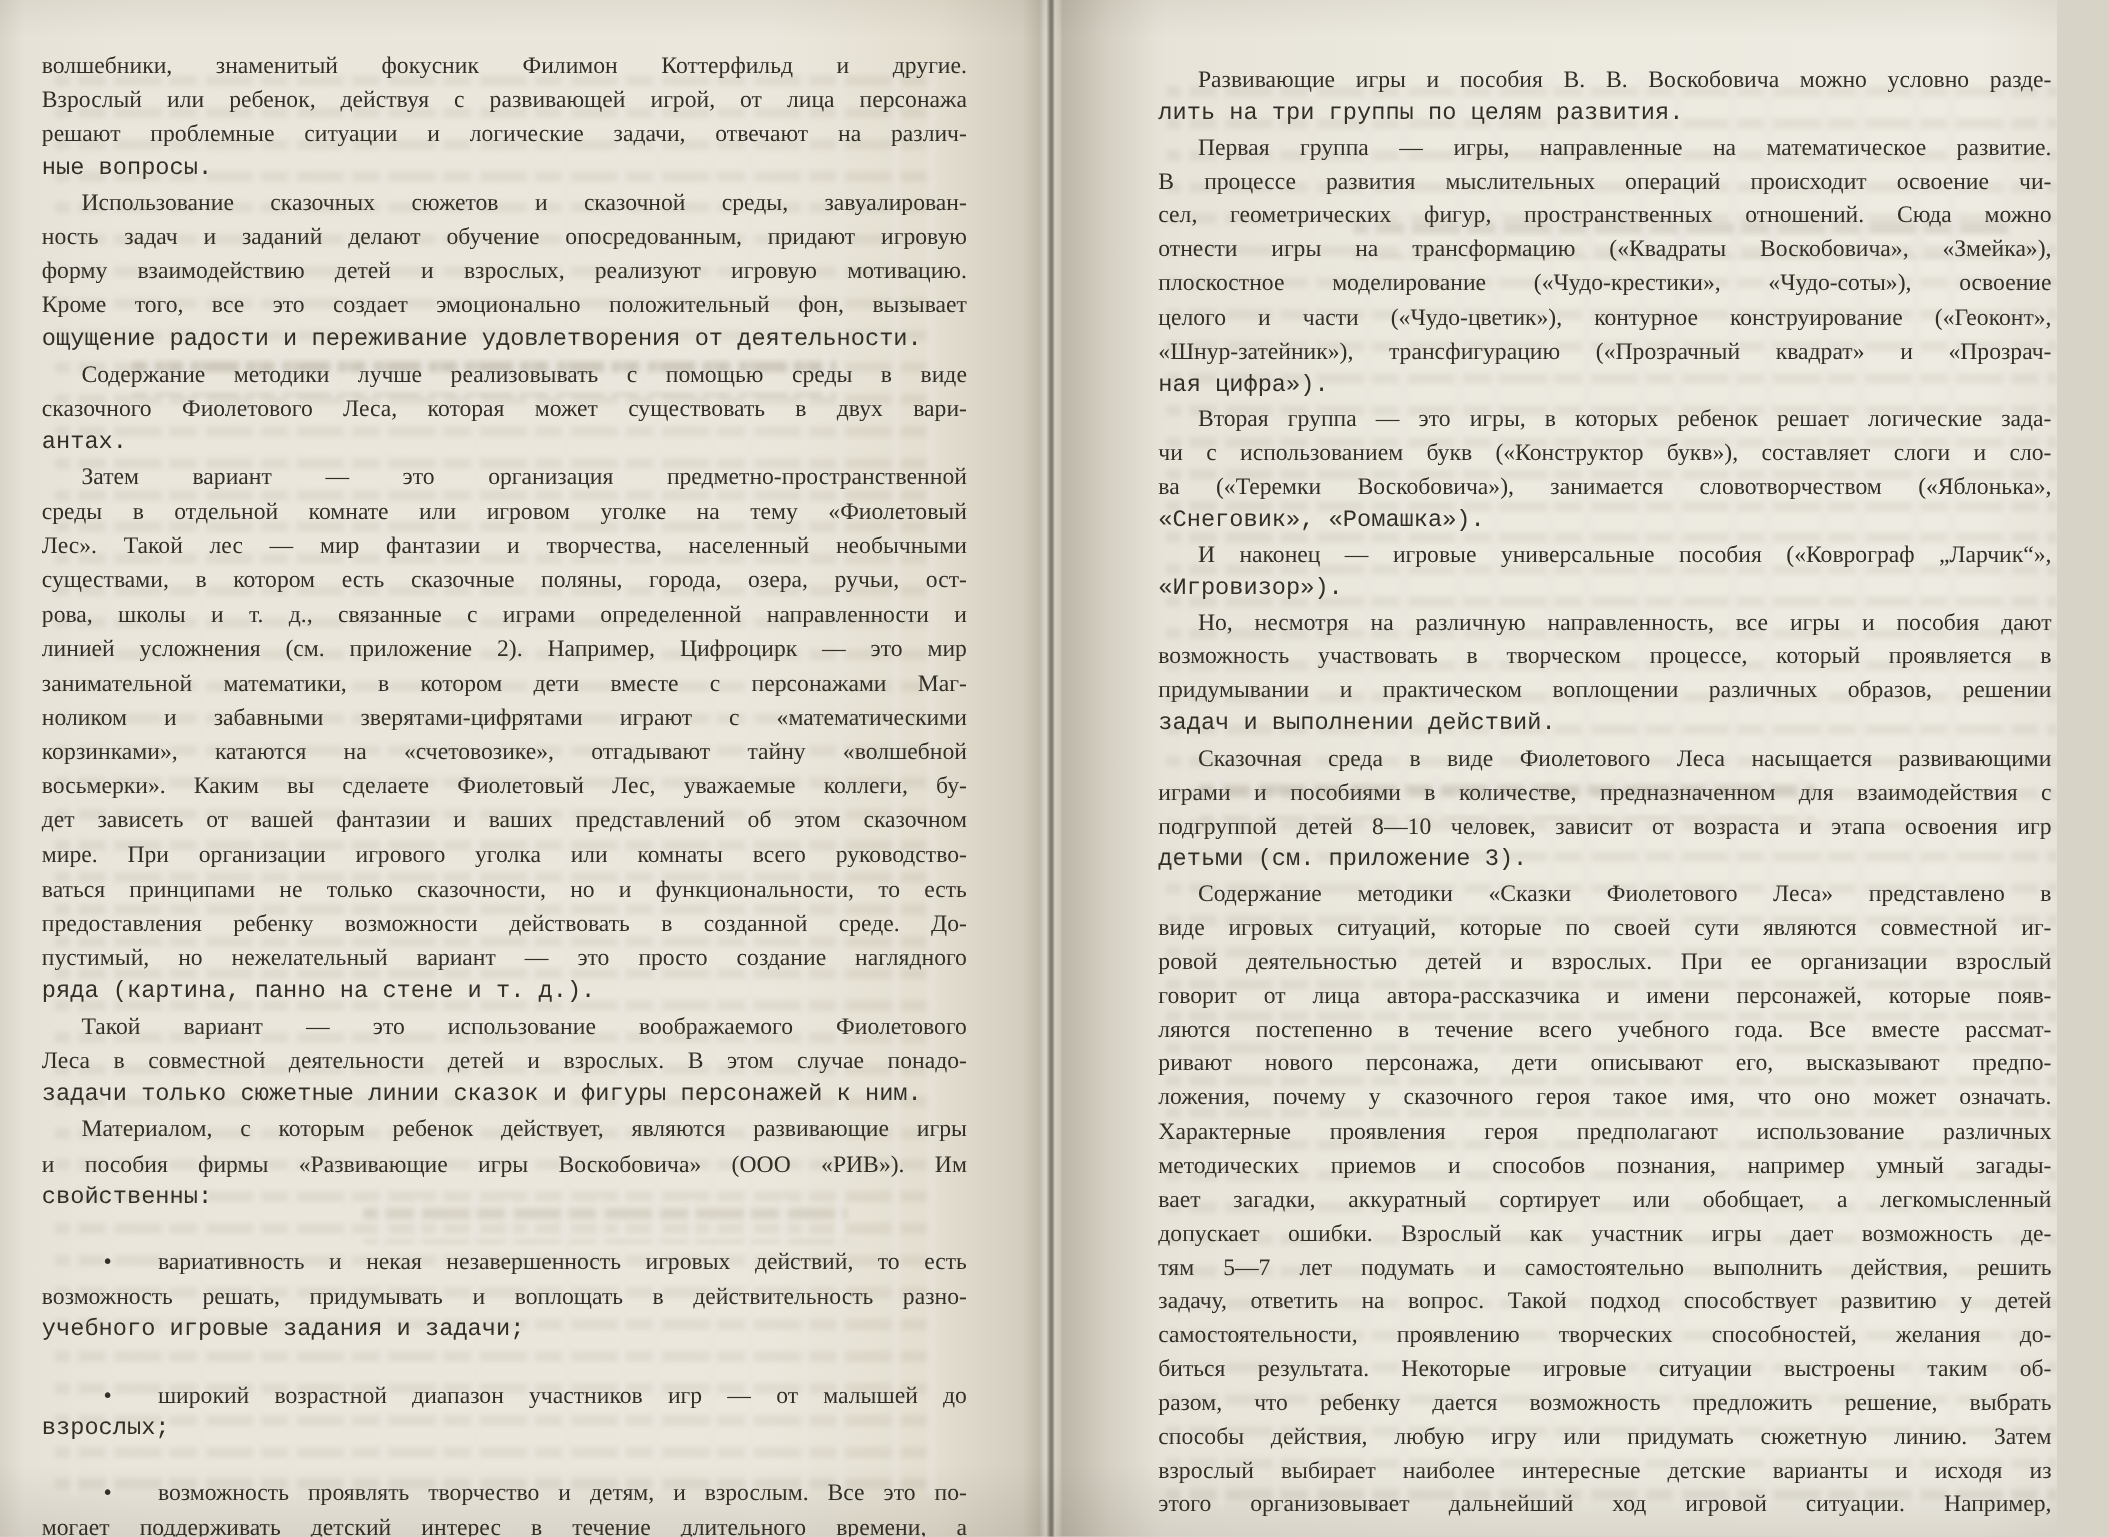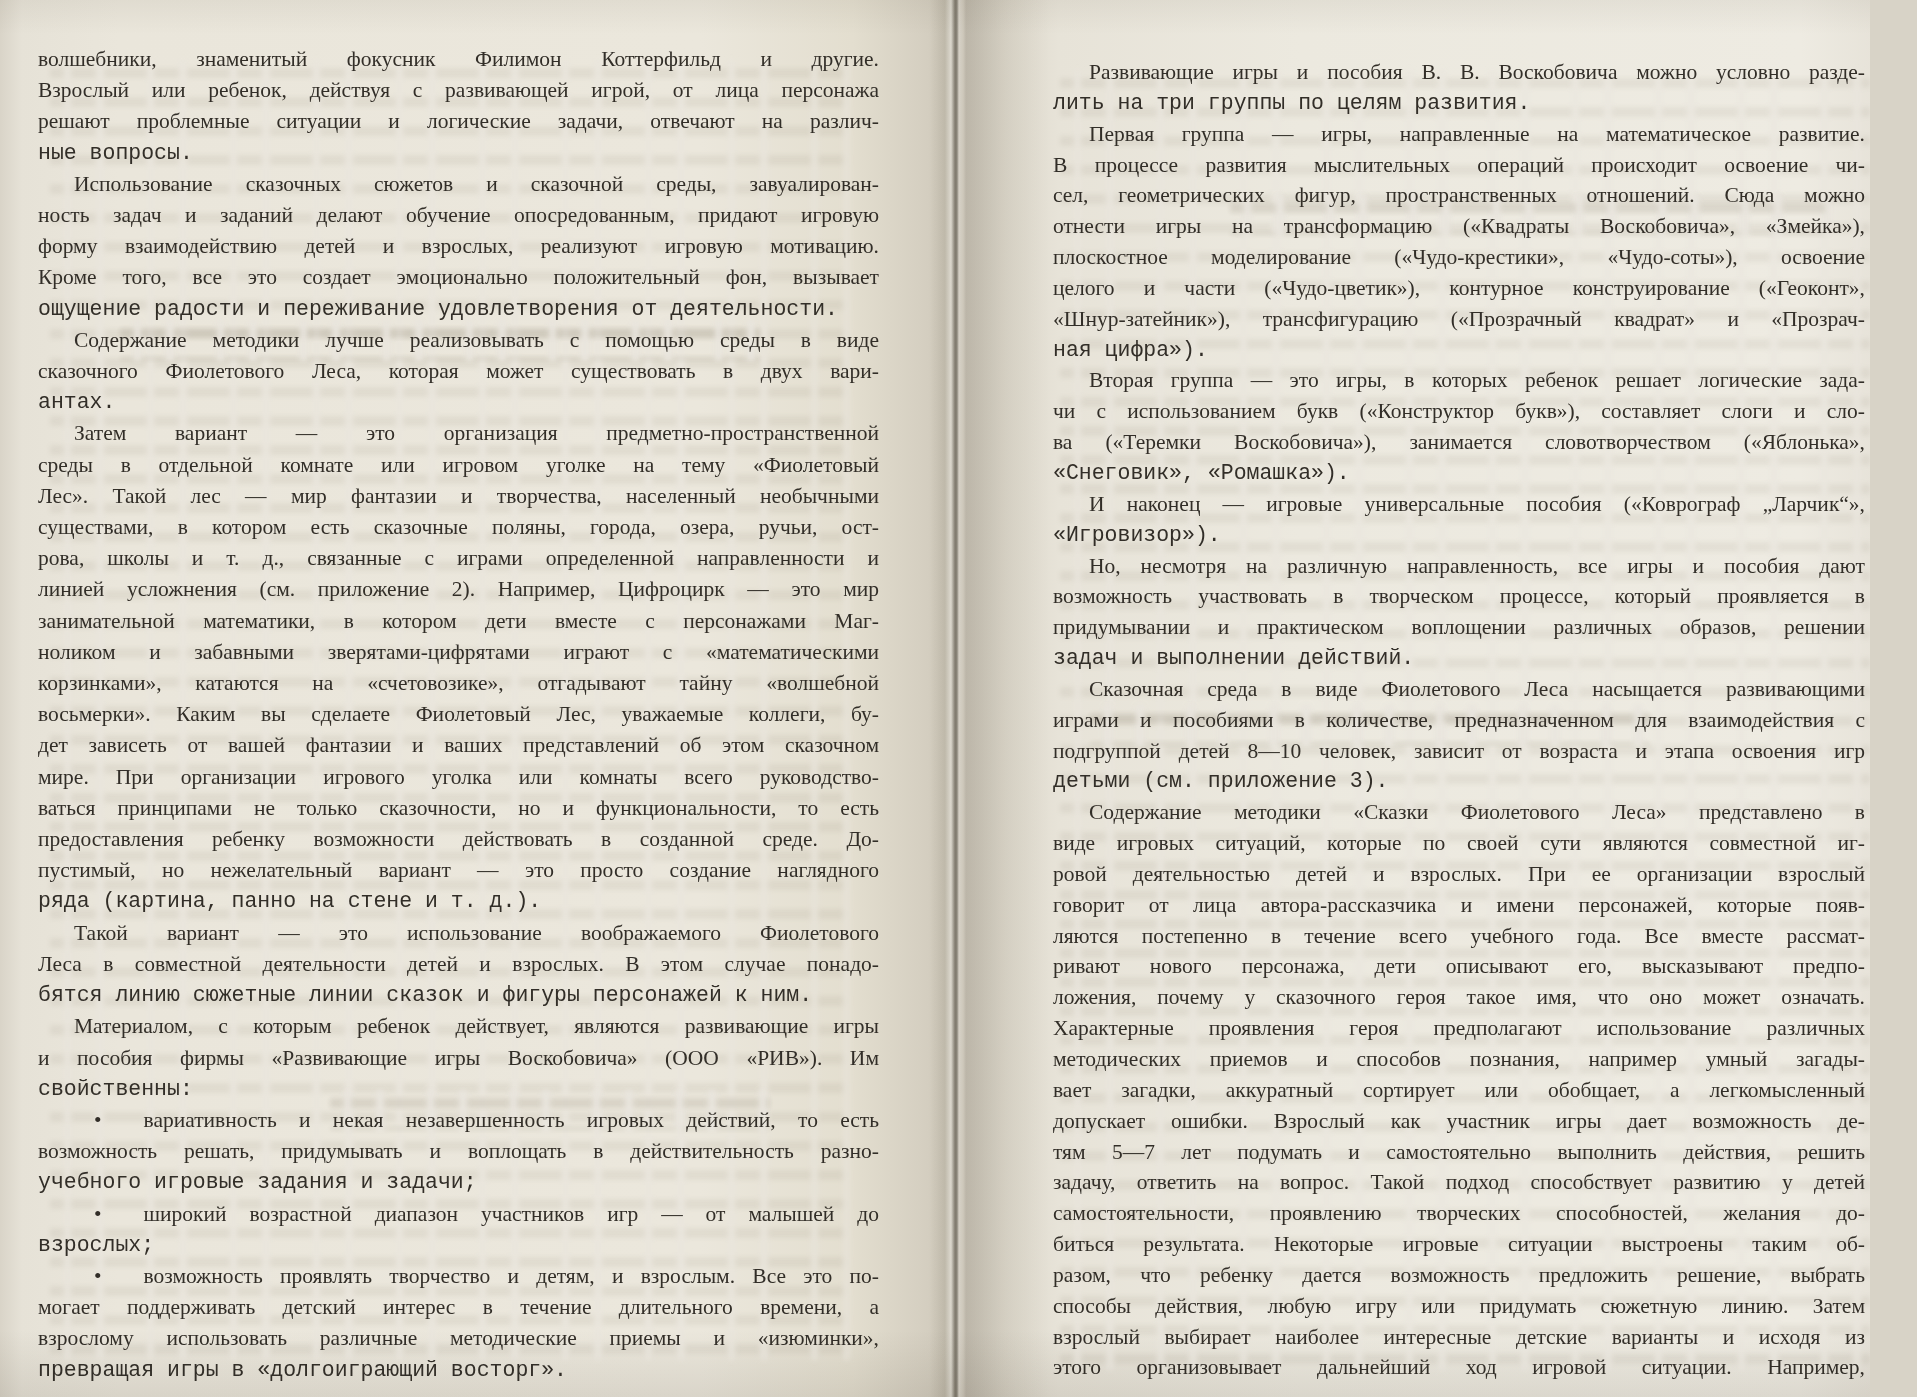--- a/index.html
+++ b/index.html
@@ -112,7 +112,7 @@
       <div class="para">
         <div class="line indent"><span class="b">Такой вариант</span><span> — это использование воображаемого Фиолетового</span></div>
         <div class="line"><span>Леса в совместной деятельности детей и взрослых. В этом случае понадо-</span></div>
-        <div class="line end"><span>бятся линию сюжетные линии сказок и фигуры персонажей к ним.</span></div>
+        <div class="line end"><span>задачи только сюжетные линии сказок и фигуры персонажей к ним.</span></div>
       </div>
       <div class="para">
         <div class="line indent"><span>Материалом, с которым ребенок действует, являются развивающие игры</span></div>

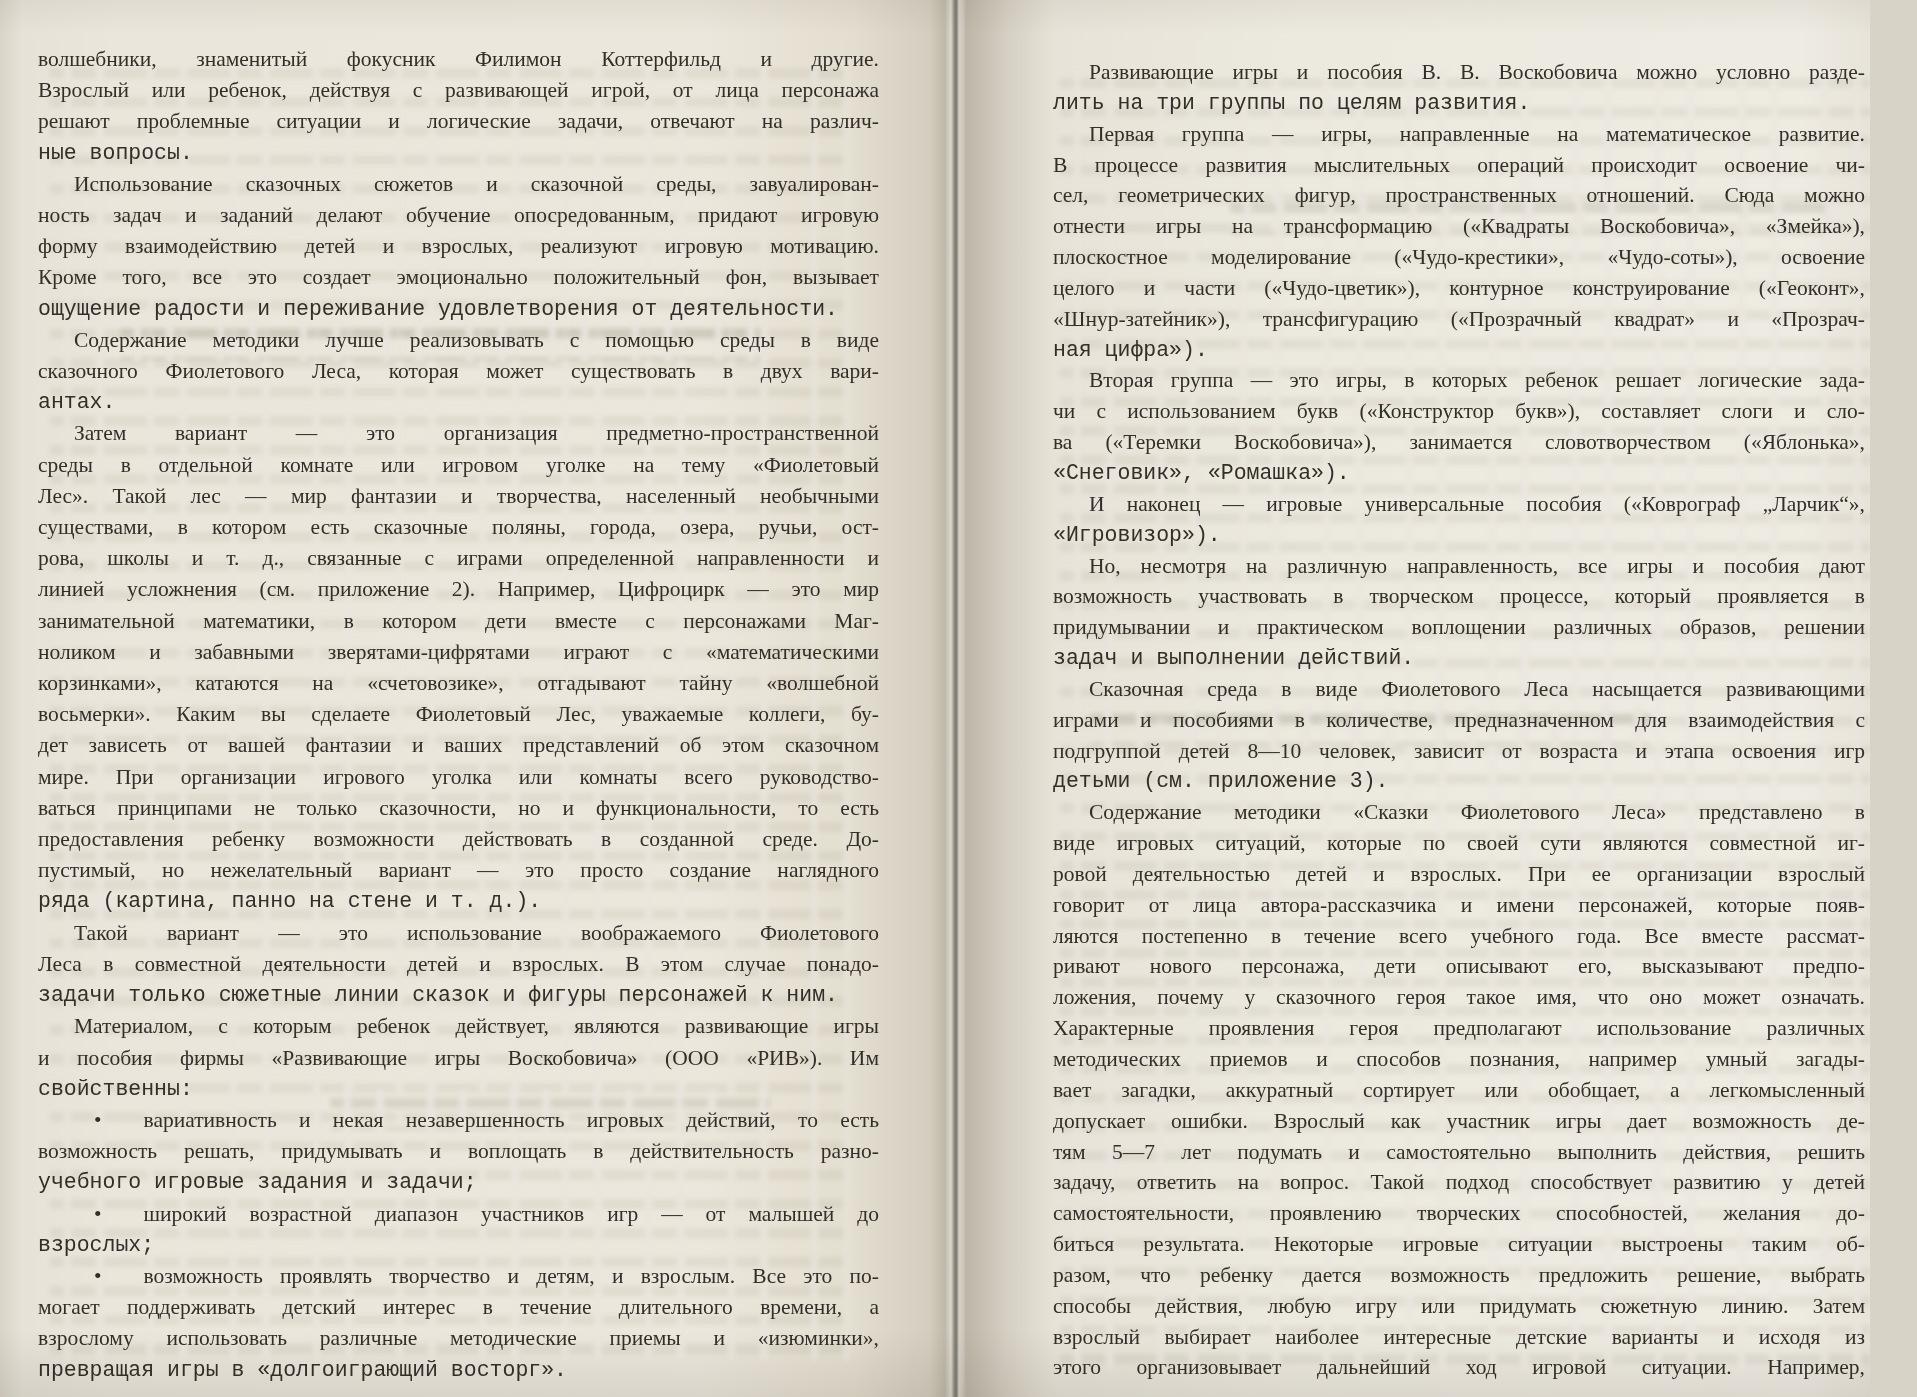--- a/index.html
+++ b/index.html
@@ -49,7 +49,7 @@
   }
   .line.end{text-align-last:left;font-family:Liberation Mono, monospace;}
   .line.indent{text-indent:36px;}
-  .line.bullet-line{text-indent:56px;}
+  .line.bullet-line{text-indent:56px;margin-top:27px;}
   .bgap{display:inline-block;width:42px;}
   .b{font-weight:normal;}
   .crease-soft{

